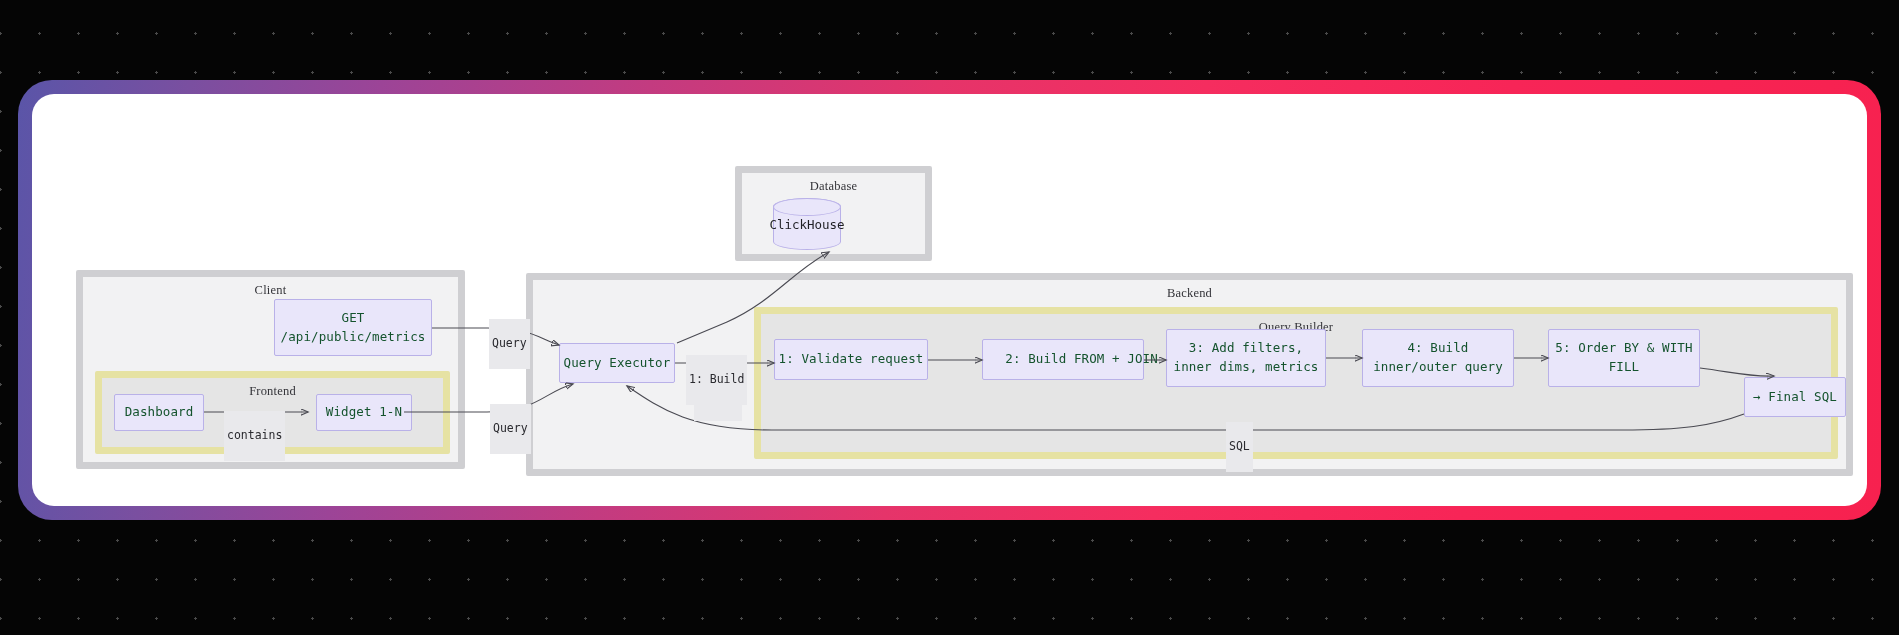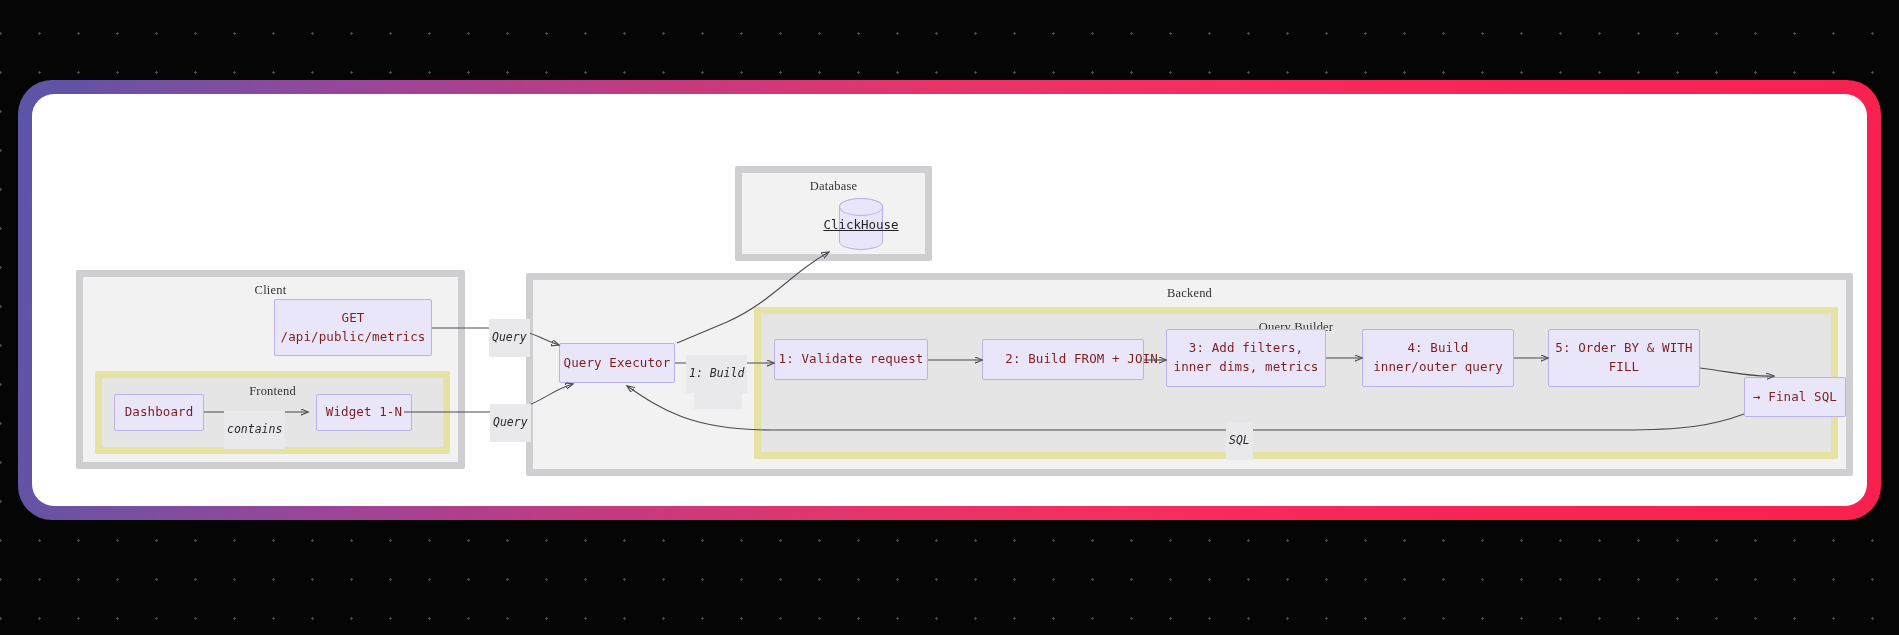--- a/index.html
+++ b/index.html
@@ -154,7 +154,7 @@
       <div class="subgraph sg-gray" style="left:703px; top:72px; width:197px; height:95px;">
         <div class="sg-title">Database</div>
       </div>
-      <div class="cyl" style="left:807px; top:104px; width:44px; height:52px;text-decoration:underline;">
+      <div class="cyl" style="left:741px; top:104px; width:68px; height:52px;">
         <span class="cyl-label">ClickHouse</span>
       </div>
 

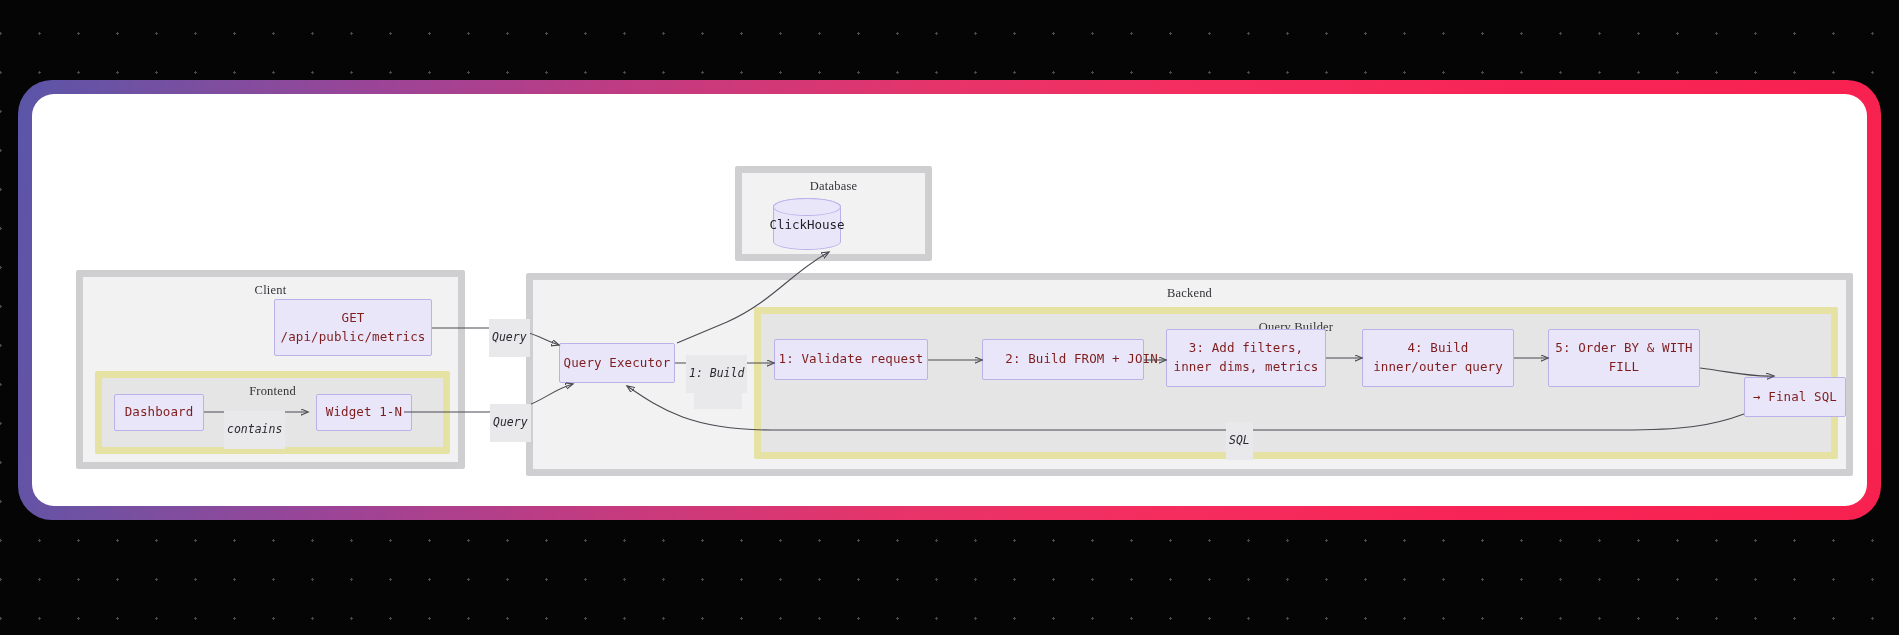--- a/index.html
+++ b/index.html
@@ -87,7 +87,7 @@
     align-items: center;
     justify-content: center;
     font-size: 12.5px;
-    color: #7f1d1d;
+    color: #14532d;
     line-height: 1.5;
     text-align: center;
     letter-spacing: .1px;

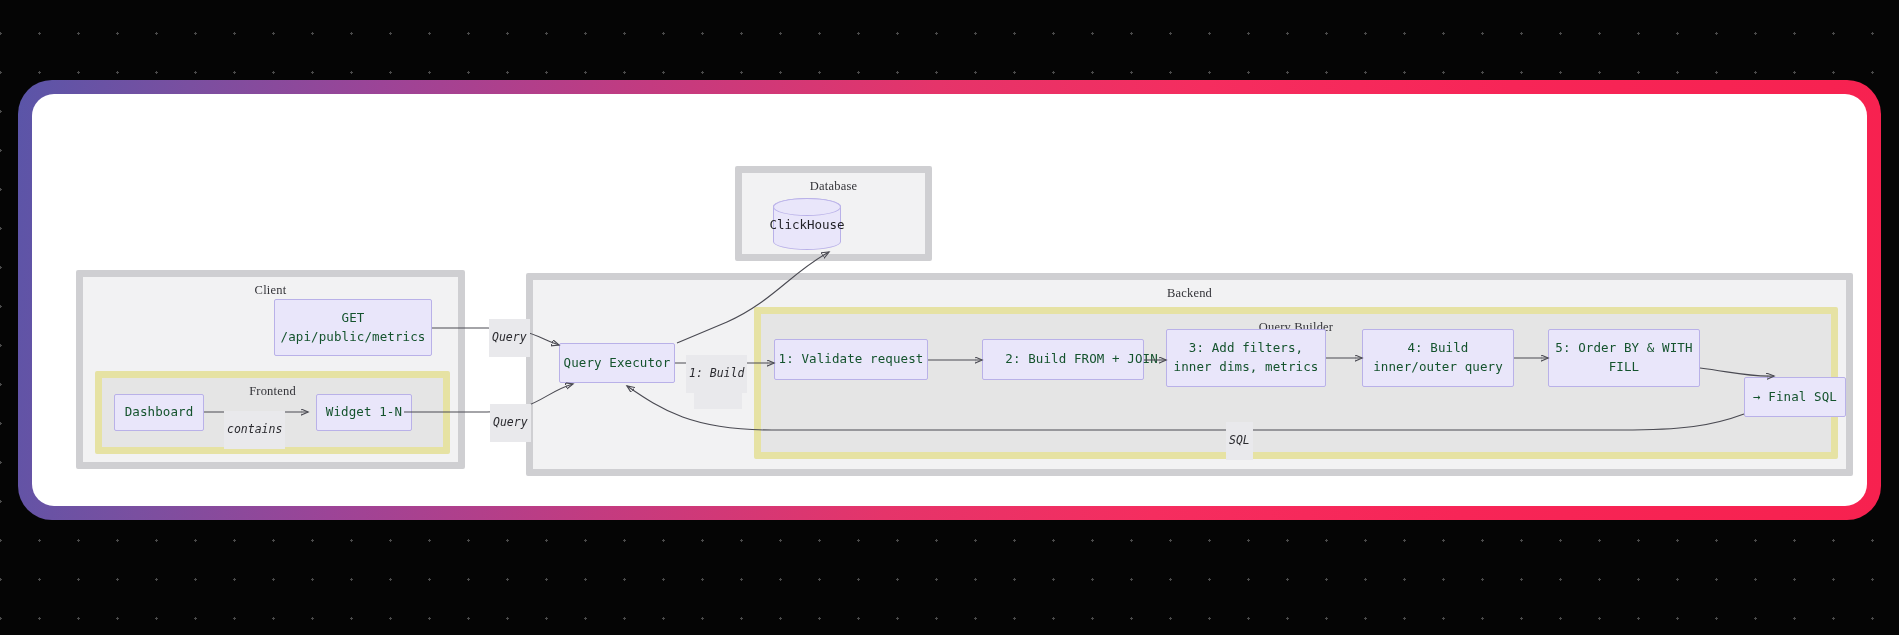--- a/index.html
+++ b/index.html
@@ -125,10 +125,9 @@
     background: #e9e9ec;
     color: #2a2a2f;
     font-size: 11.5px;
-    padding: 11px 3px;
+    padding: 17px 3px;
     white-space: nowrap;
     line-height: 1.35;
-    font-style: italic;
   }
   .edge-label.on-yellow { background: #e9e9ec; }
 

